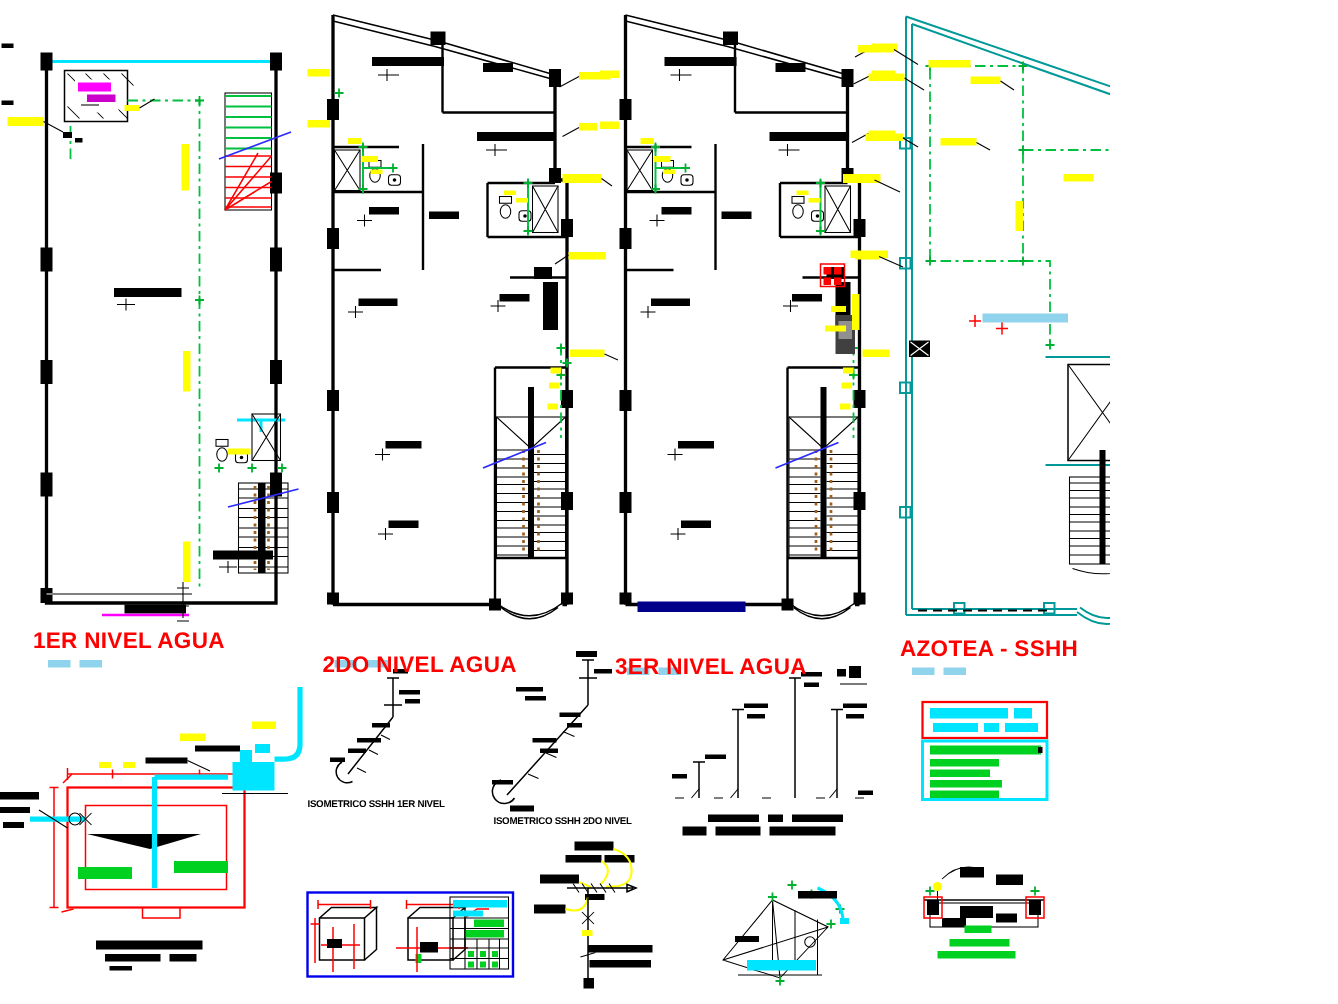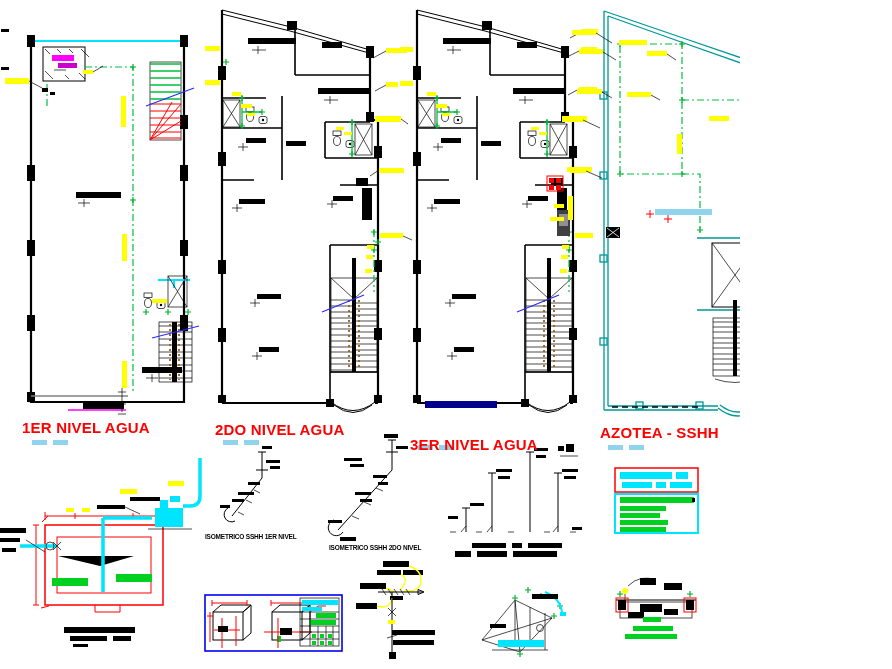--- a/index.html
+++ b/index.html
@@ -697,7 +697,7 @@
 </svg>
 
 <div class="plan-title" style="left:22px;top:419px">1ER NIVEL AGUA</div>
-<div class="plan-title" style="left:215px;top:421px">2DO NIVEL AGUA</div>
+<div class="plan-title" style="left:215px;top:435px">2DO NIVEL AGUA</div>
 <div class="plan-title" style="left:410px;top:436px">3ER NIVEL AGUA</div>
 <div class="plan-title" style="left:600px;top:424px">AZOTEA - SSHH</div>
 

